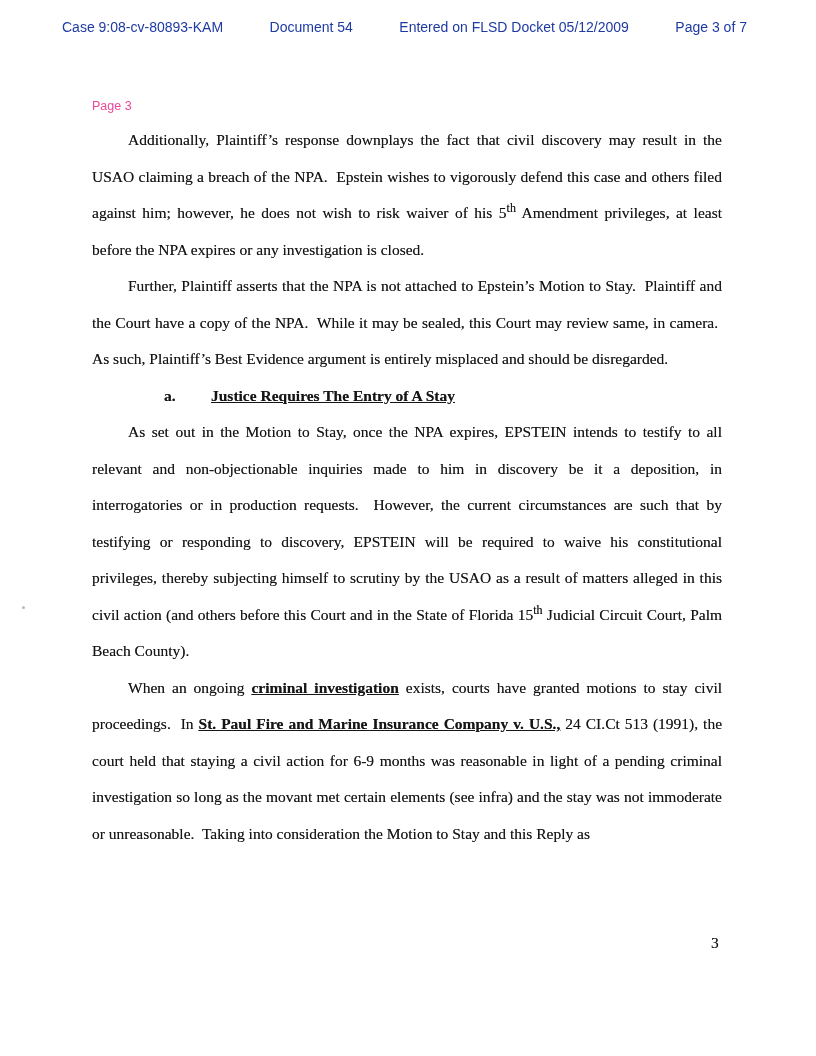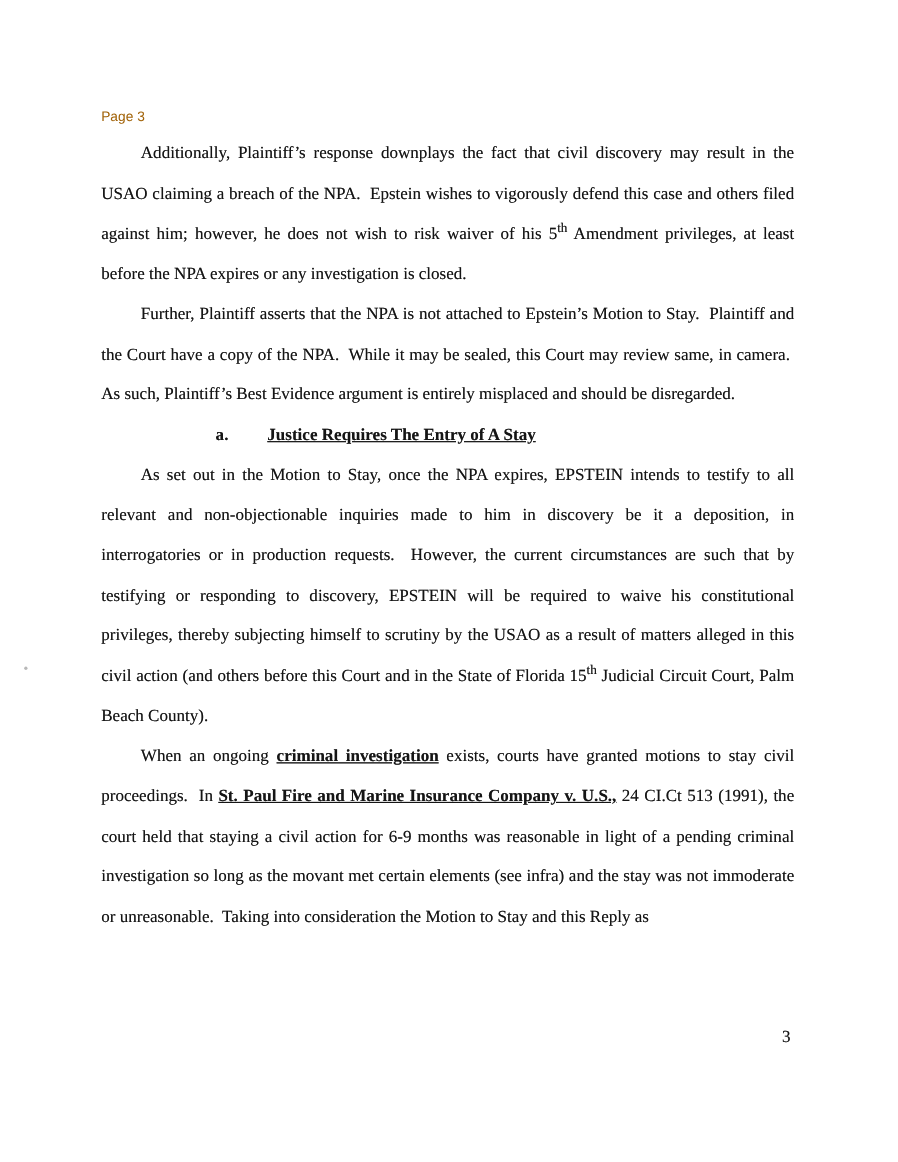--- a/index.html
+++ b/index.html
@@ -71,6 +71,12 @@
 
 <div class="page">
 
+  <header class="doc-header" style="color: rgb(30, 58, 163);">
+    <span>Case 9:08-cv-80893-KAM</span>
+    <span>Document 54</span>
+    <span>Entered on FLSD Docket 05/12/2009</span>
+    <span>Page 3 of 7</span>
+  </header>
 
   <div class="page-label">Page 3</div>
 

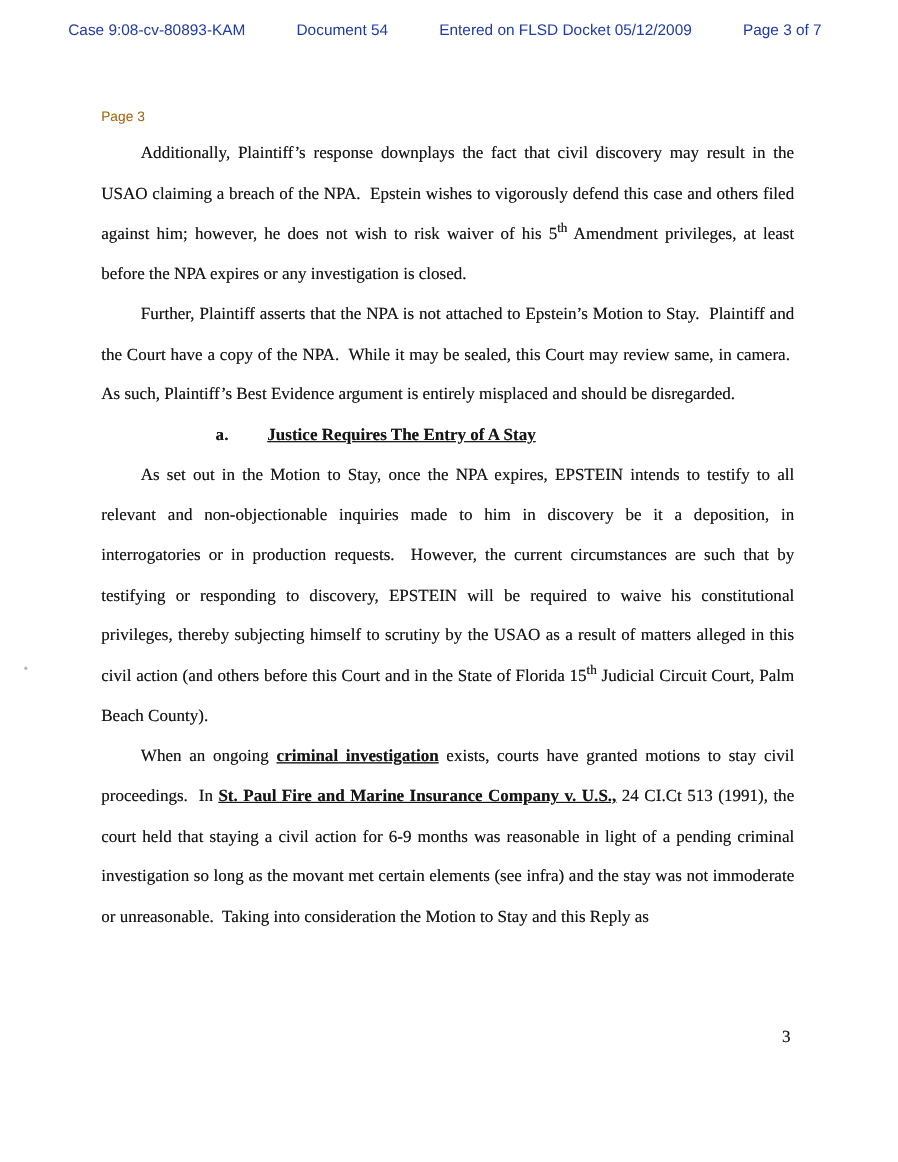--- a/index.html
+++ b/index.html
@@ -29,7 +29,7 @@
     left: 92px;
     font-family: "Liberation Sans", sans-serif;
     font-size: 12.5px;
-    color: #a16207;
+    color: #ec4899;
   }
   .doc-body {
     position: absolute;

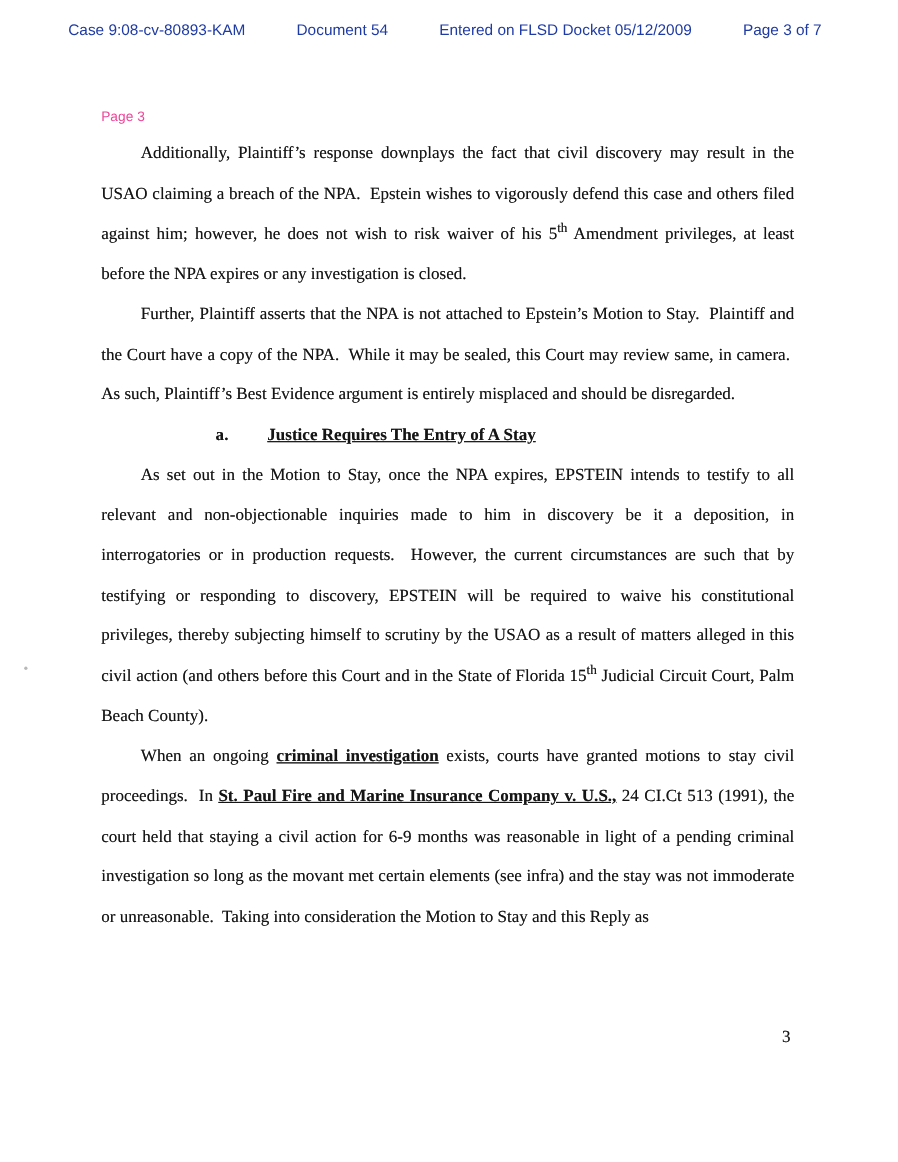--- a/index.html
+++ b/index.html
@@ -42,7 +42,7 @@
     text-shadow: 0 0 0.4px rgba(0,0,0,0.55);
   }
   .para { margin: 0; text-indent: 36px; }
-  .section-heading { margin-left: 104px; font-weight: bold; text-align: left; }
+  .section-heading { margin-left: 72px; font-weight: bold; text-align: left; }
   .heading-number { display: inline-block; width: 47px; font-weight: bold; }
   .heading-title { font-weight: bold; text-decoration: underline; }
   .doc-body sup { font-size: 12px; line-height: 0; vertical-align: super; }

